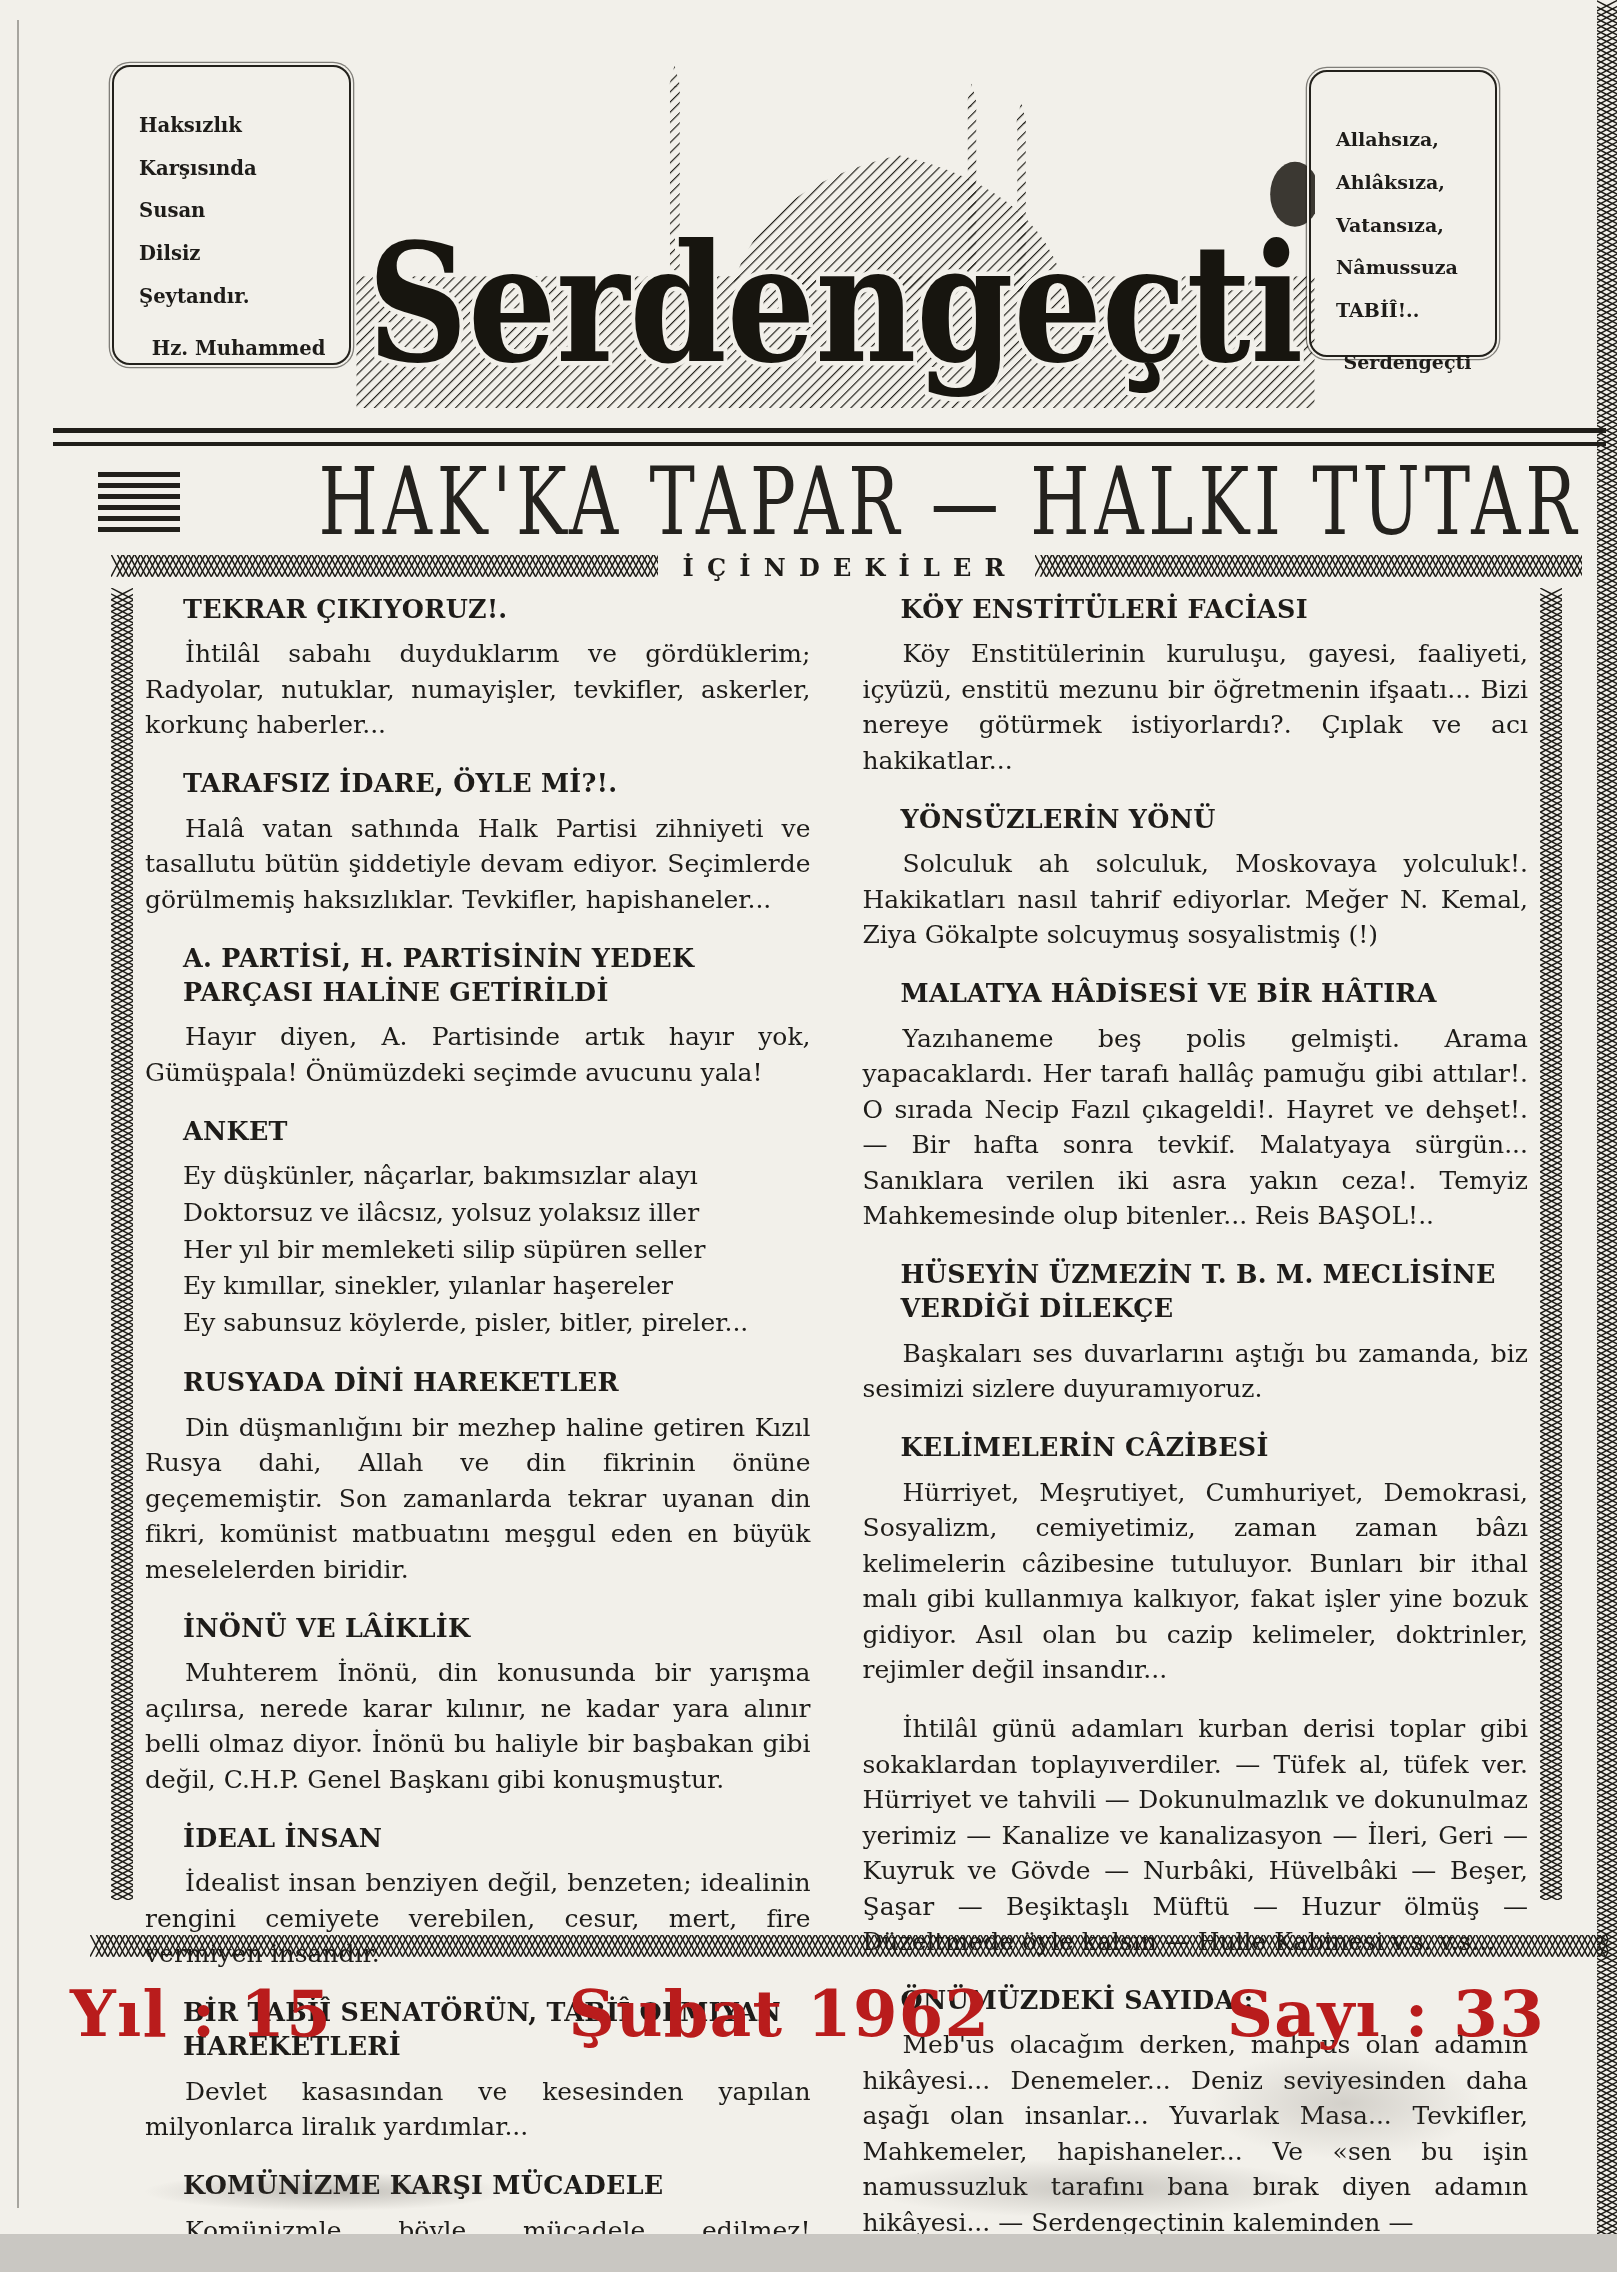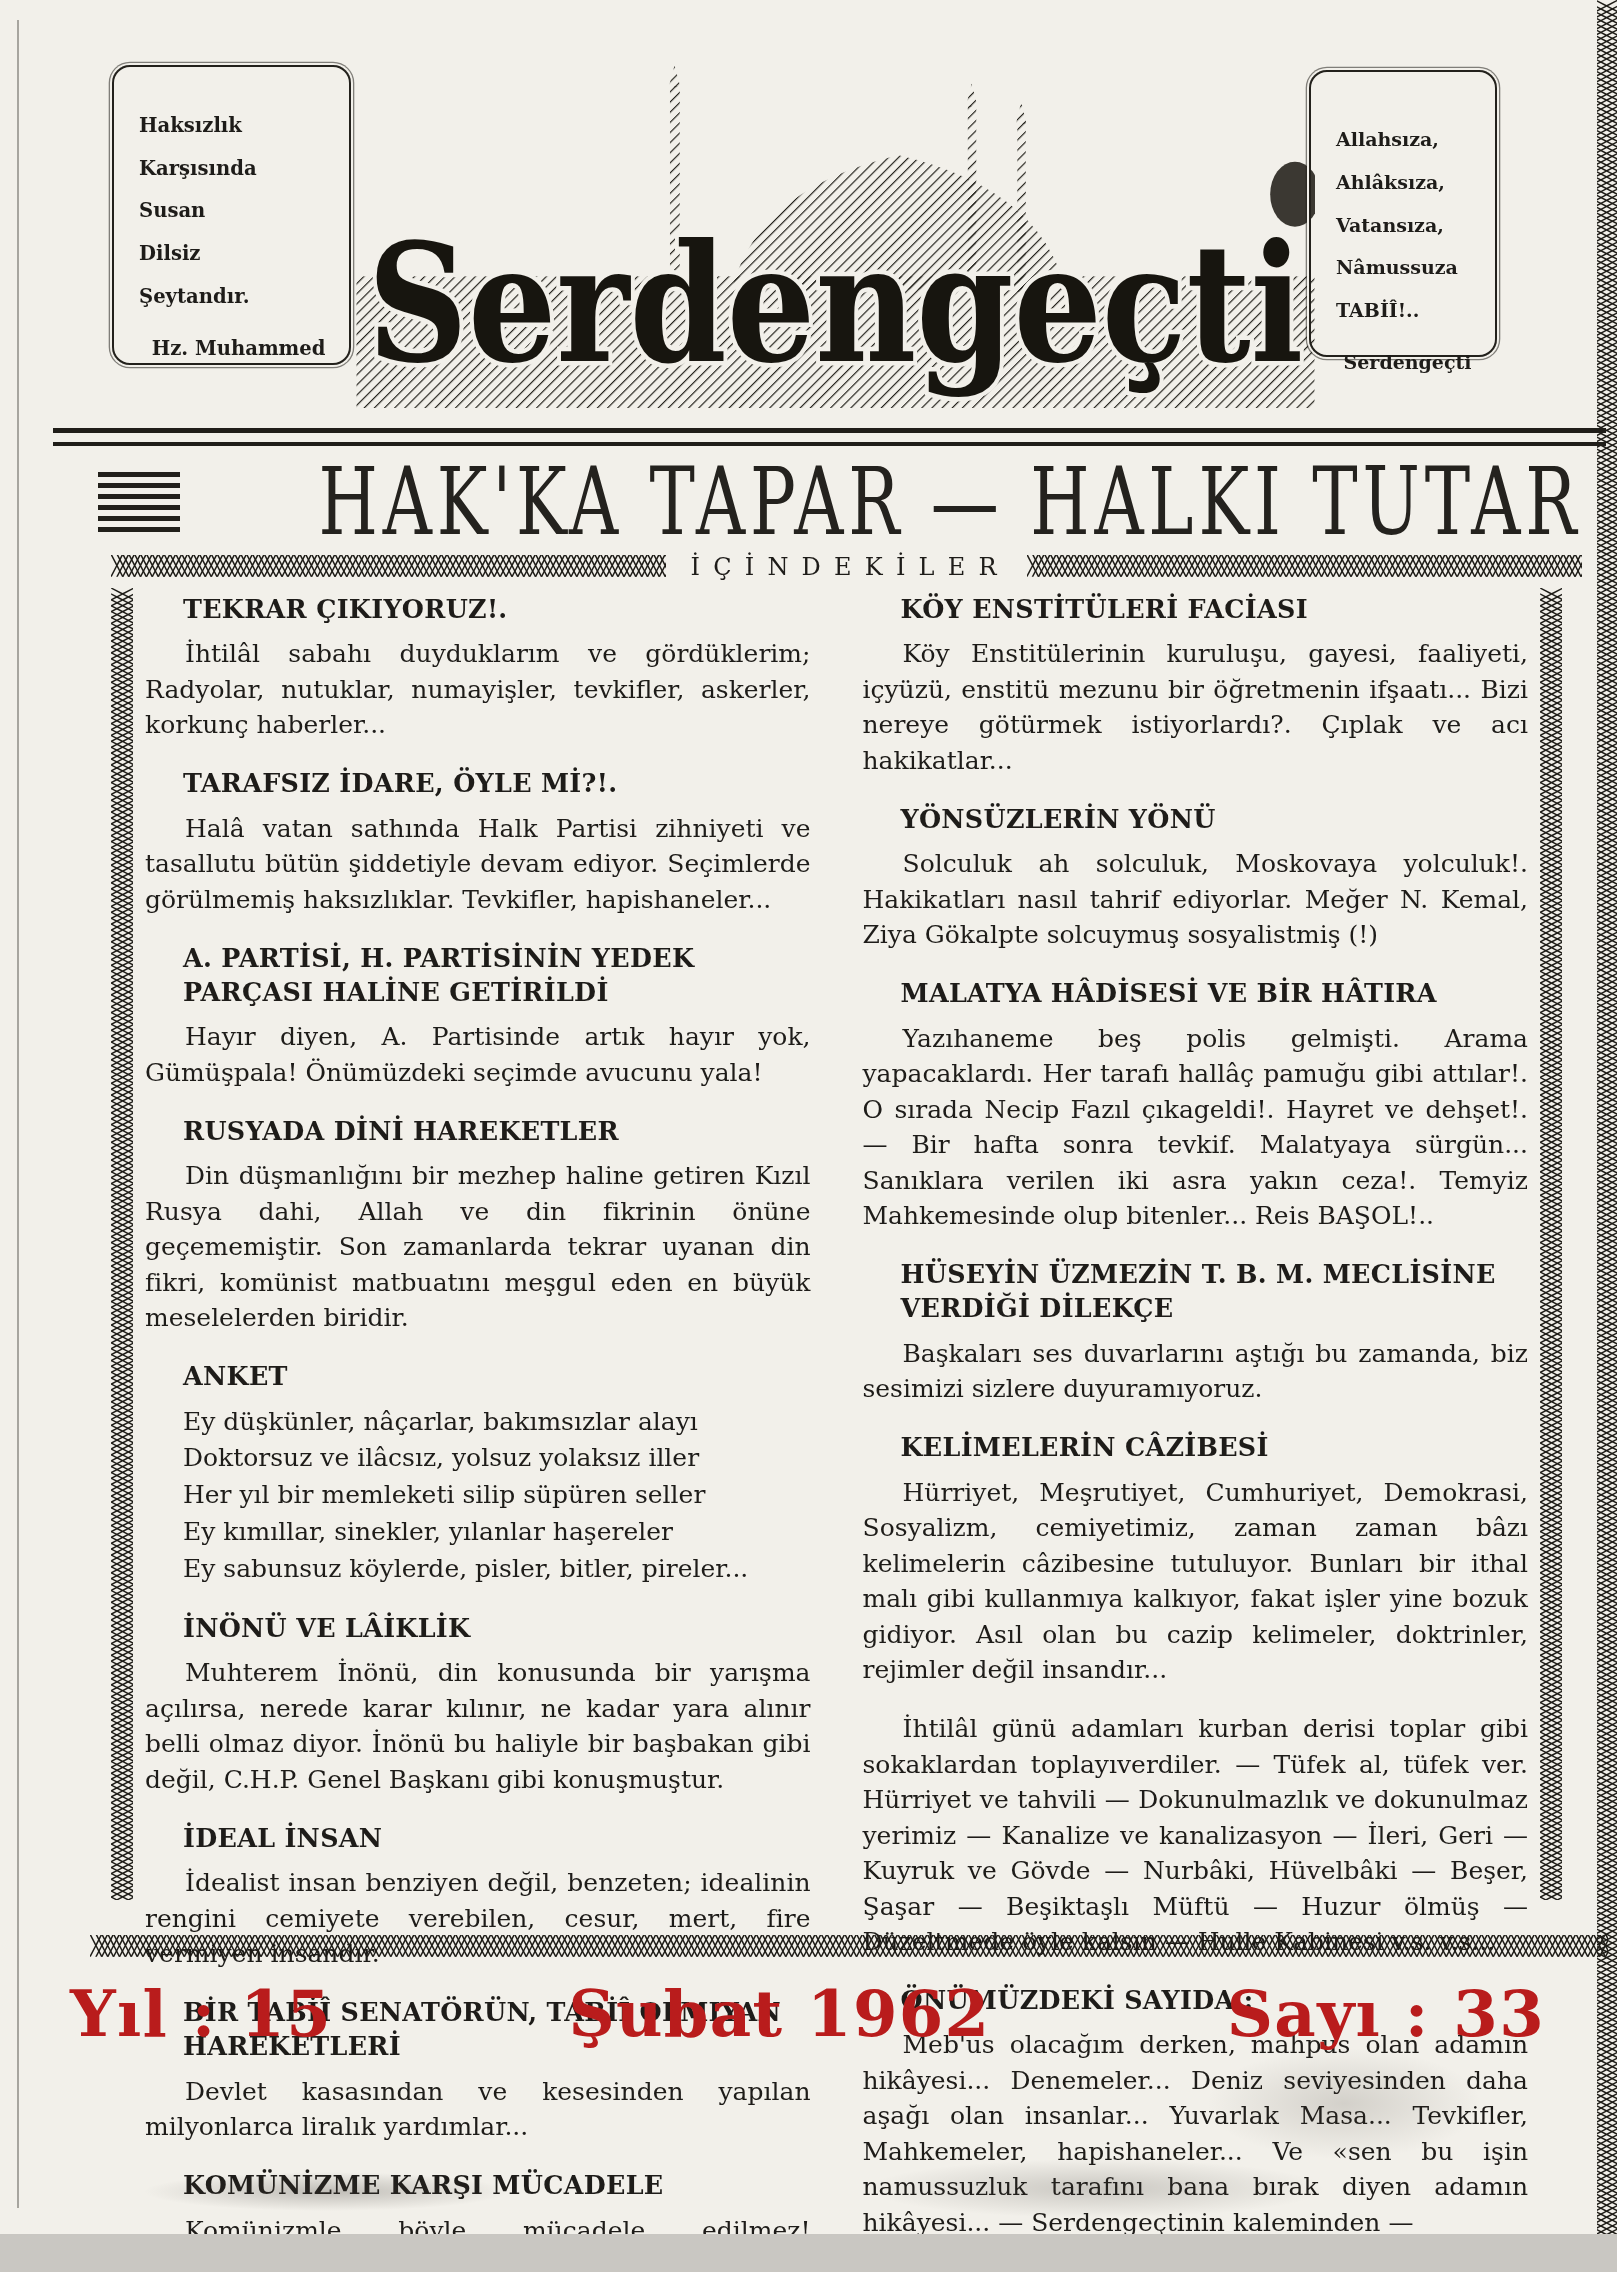--- a/index.html
+++ b/index.html
@@ -38,7 +38,7 @@
   .chain{overflow:hidden;white-space:nowrap;font-family:"DejaVu Sans Mono","DejaVu Sans",monospace;
          color:#1d1b16;font-size:19.6px;line-height:22px;letter-spacing:-5.9px;}
   .chain-h{flex:1;height:23.5px;}
-  .contents-title{flex:0 0 auto;font-size:24px;font-weight:400;letter-spacing:.55em;margin:0 0 0 .3em;}
+  .contents-title{flex:0 0 auto;font-size:24px;font-weight:700;letter-spacing:.55em;margin:0 0 0 .3em;}
   
   .contents-body{position:absolute;left:111px;right:56px;top:588px;bottom:334px;}
   .chain-v{position:absolute;top:0;bottom:0;width:22px;writing-mode:vertical-rl;

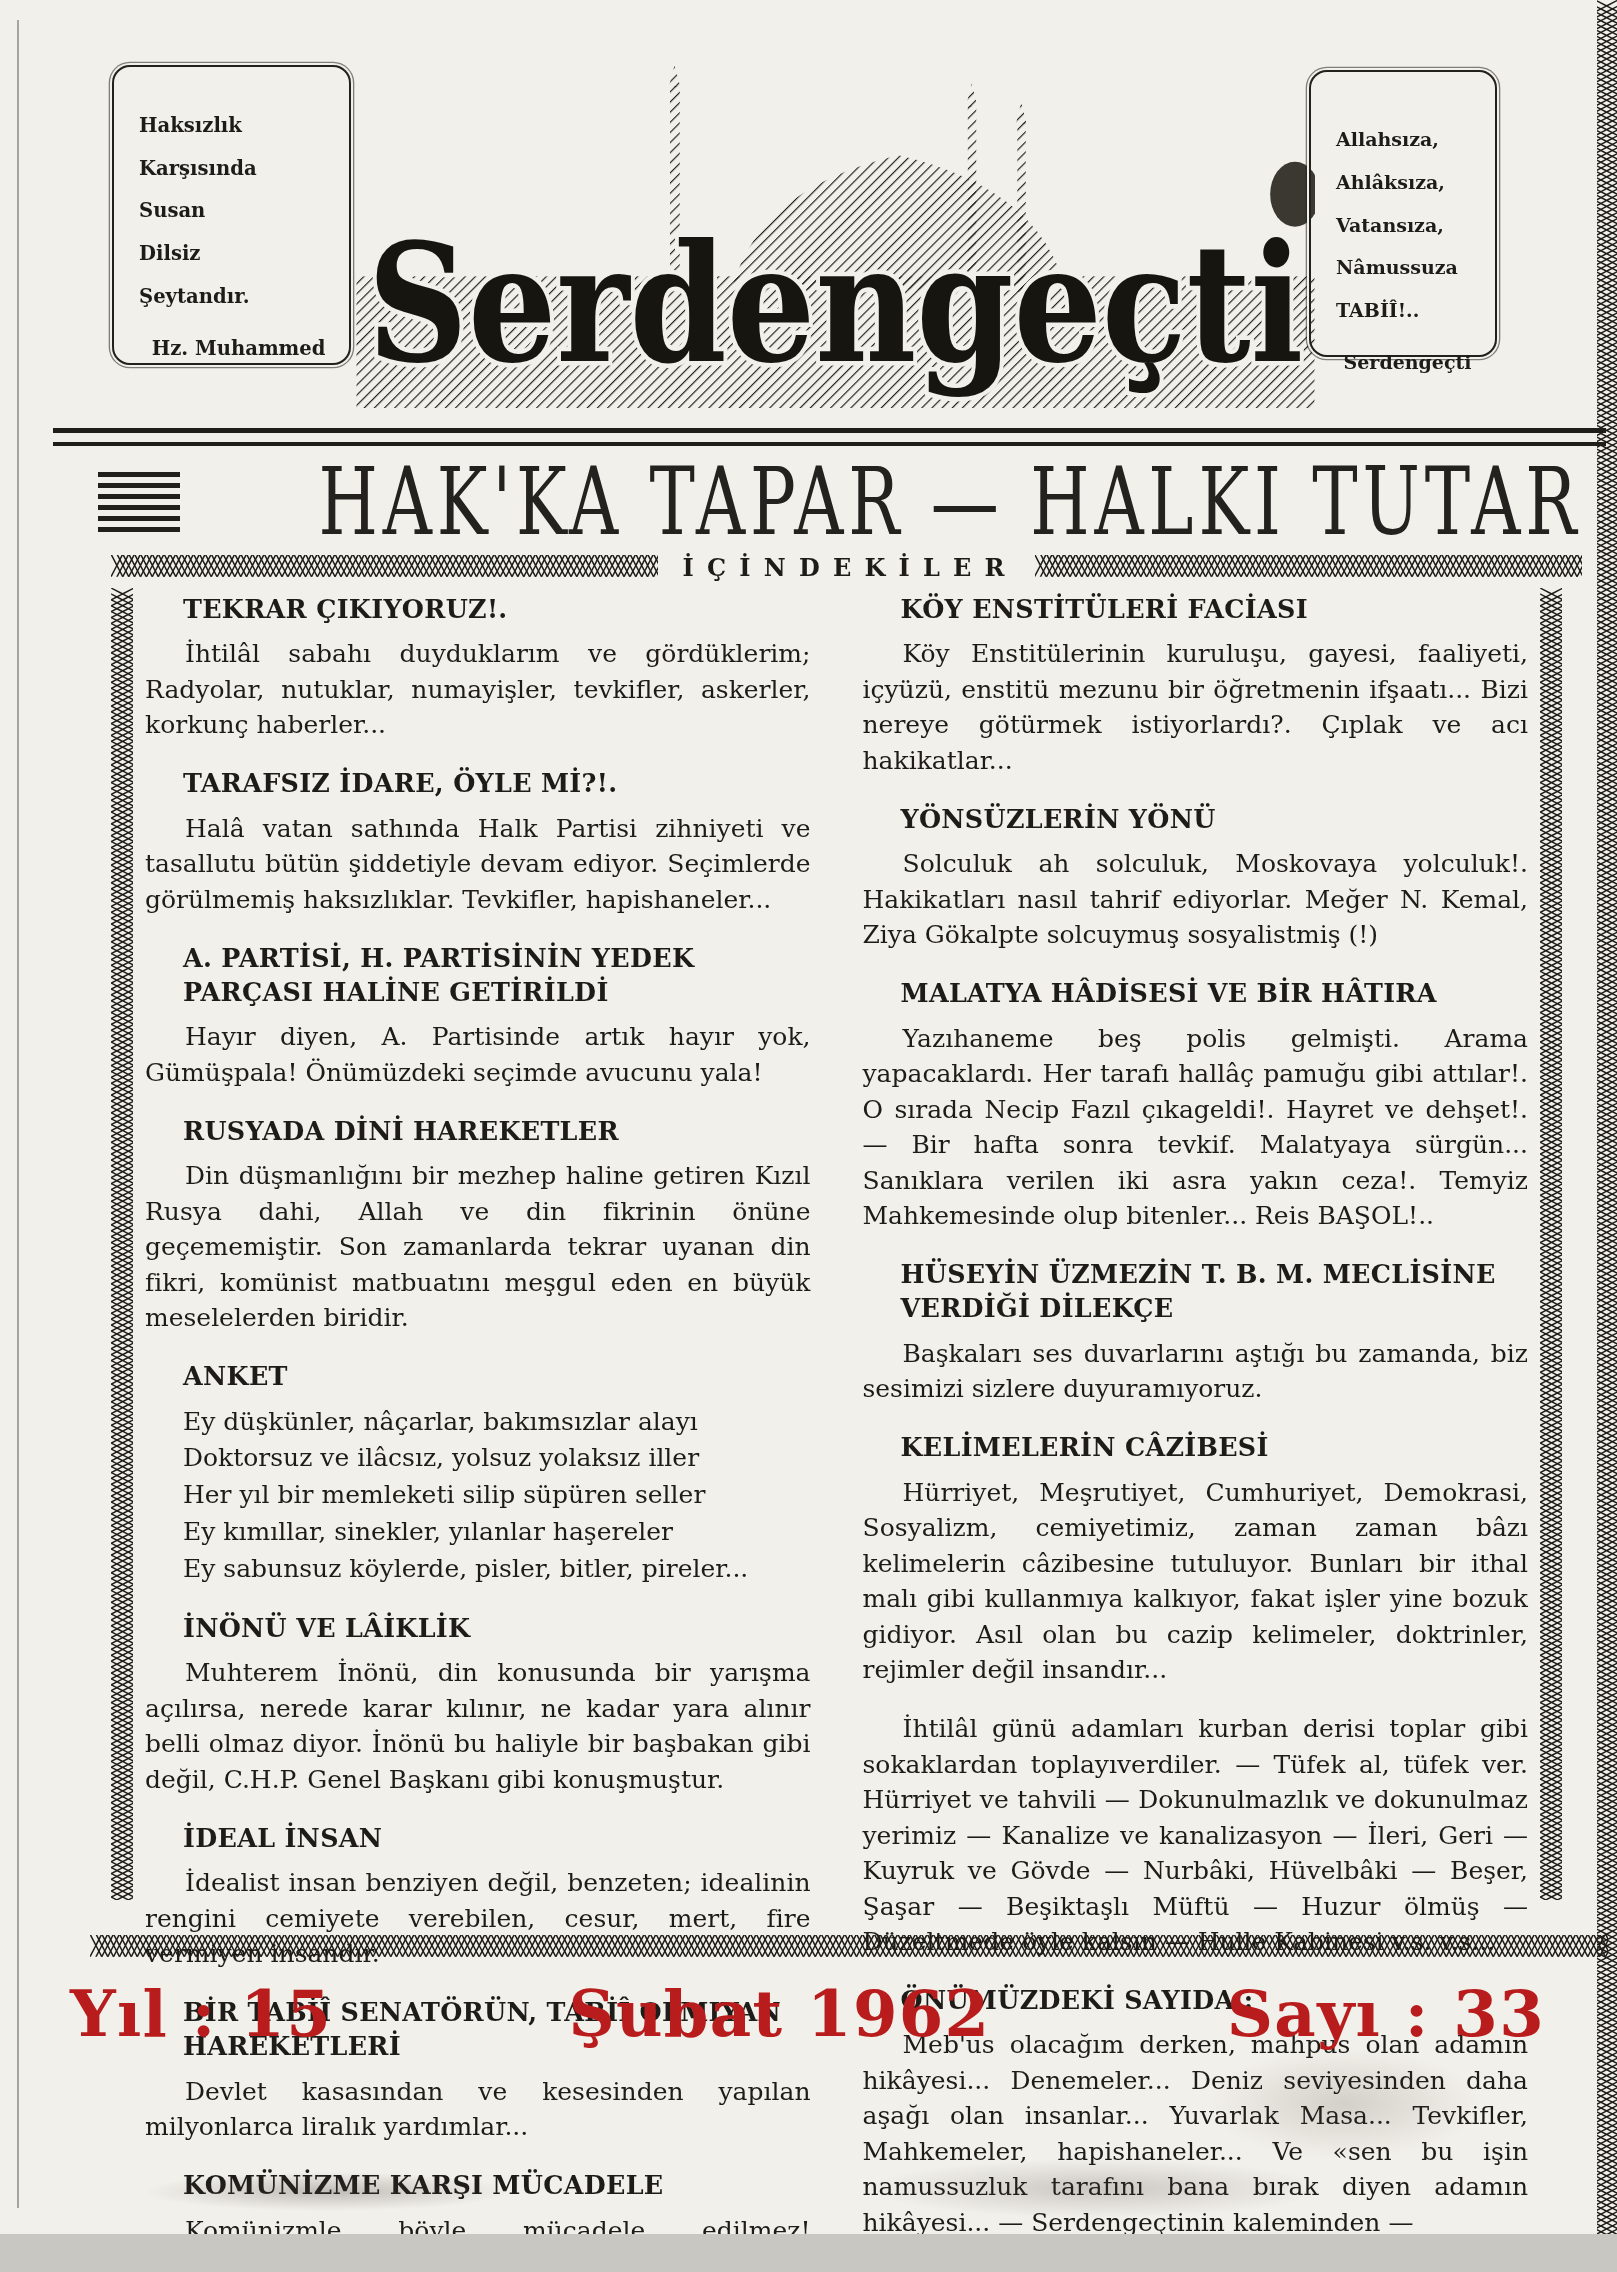--- a/index.html
+++ b/index.html
@@ -145,10 +145,6 @@
             <p class="entry-para">Hayır diyen, A. Partisinde artık hayır yok, Gümüşpala! Önümüzdeki seçimde avucunu yala!</p>
           </section>
           <section class="toc-entry">
-            <h3 class="entry-heading">RUSYADA DİNİ HAREKETLER</h3>
-            <p class="entry-para">Din düşmanlığını bir mezhep haline getiren Kızıl Rusya dahi, Allah ve din fikrinin önüne geçememiştir. Son zamanlarda tekrar uyanan din fikri, komünist matbuatını meşgul eden en büyük meselelerden biridir.</p>
-          </section>
-          <section class="toc-entry">
             <h3 class="entry-heading">ANKET</h3>
             <div class="poem-line">Ey düşkünler, nâçarlar, bakımsızlar alayı</div>
             <div class="poem-line">Doktorsuz ve ilâcsız, yolsuz yolaksız iller</div>
@@ -157,6 +153,10 @@
             <div class="poem-line">Ey sabunsuz köylerde, pisler, bitler, pireler...</div>
           </section>
           <section class="toc-entry">
+            <h3 class="entry-heading">RUSYADA DİNİ HAREKETLER</h3>
+            <p class="entry-para">Din düşmanlığını bir mezhep haline getiren Kızıl Rusya dahi, Allah ve din fikrinin önüne geçememiştir. Son zamanlarda tekrar uyanan din fikri, komünist matbuatını meşgul eden en büyük meselelerden biridir.</p>
+          </section>
+          <section class="toc-entry">
             <h3 class="entry-heading">İNÖNÜ VE LÂİKLİK</h3>
             <p class="entry-para">Muhterem İnönü, din konusunda bir yarışma açılırsa, nerede karar kılınır, ne kadar yara alınır belli olmaz diyor. İnönü bu haliyle bir başbakan gibi değil, C.H.P. Genel Başkanı gibi konuşmuştur.</p>
           </section>

